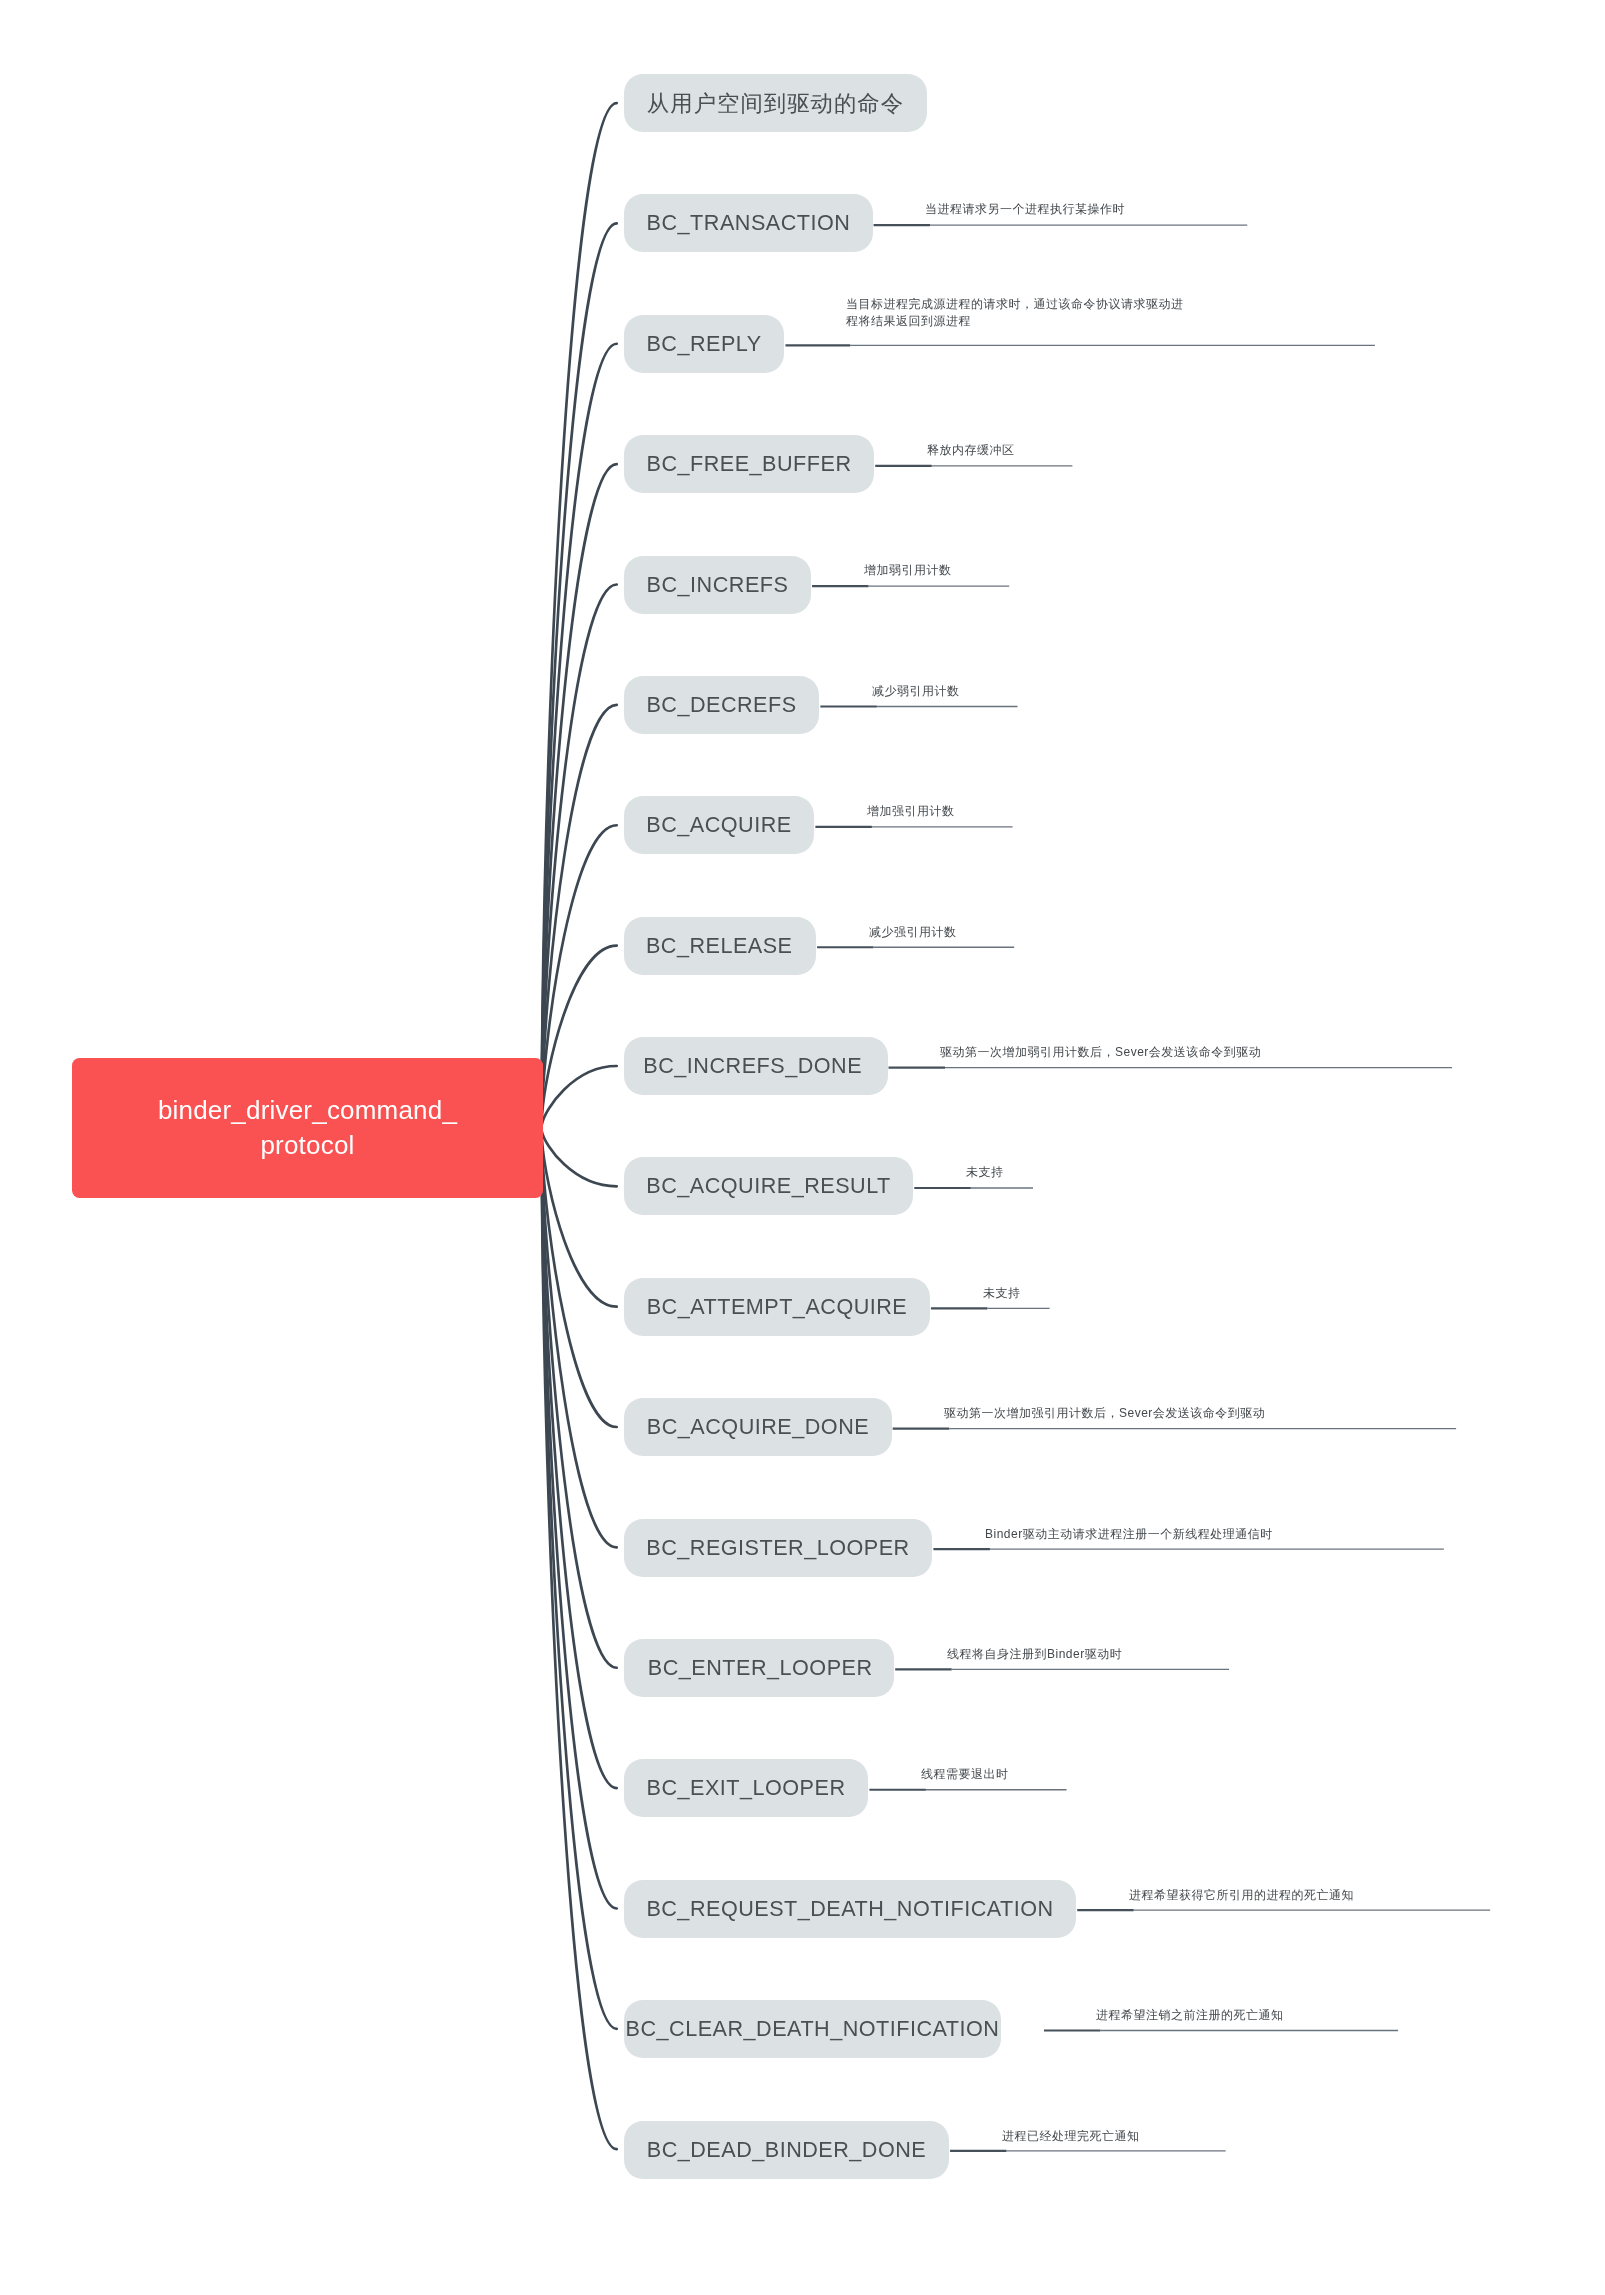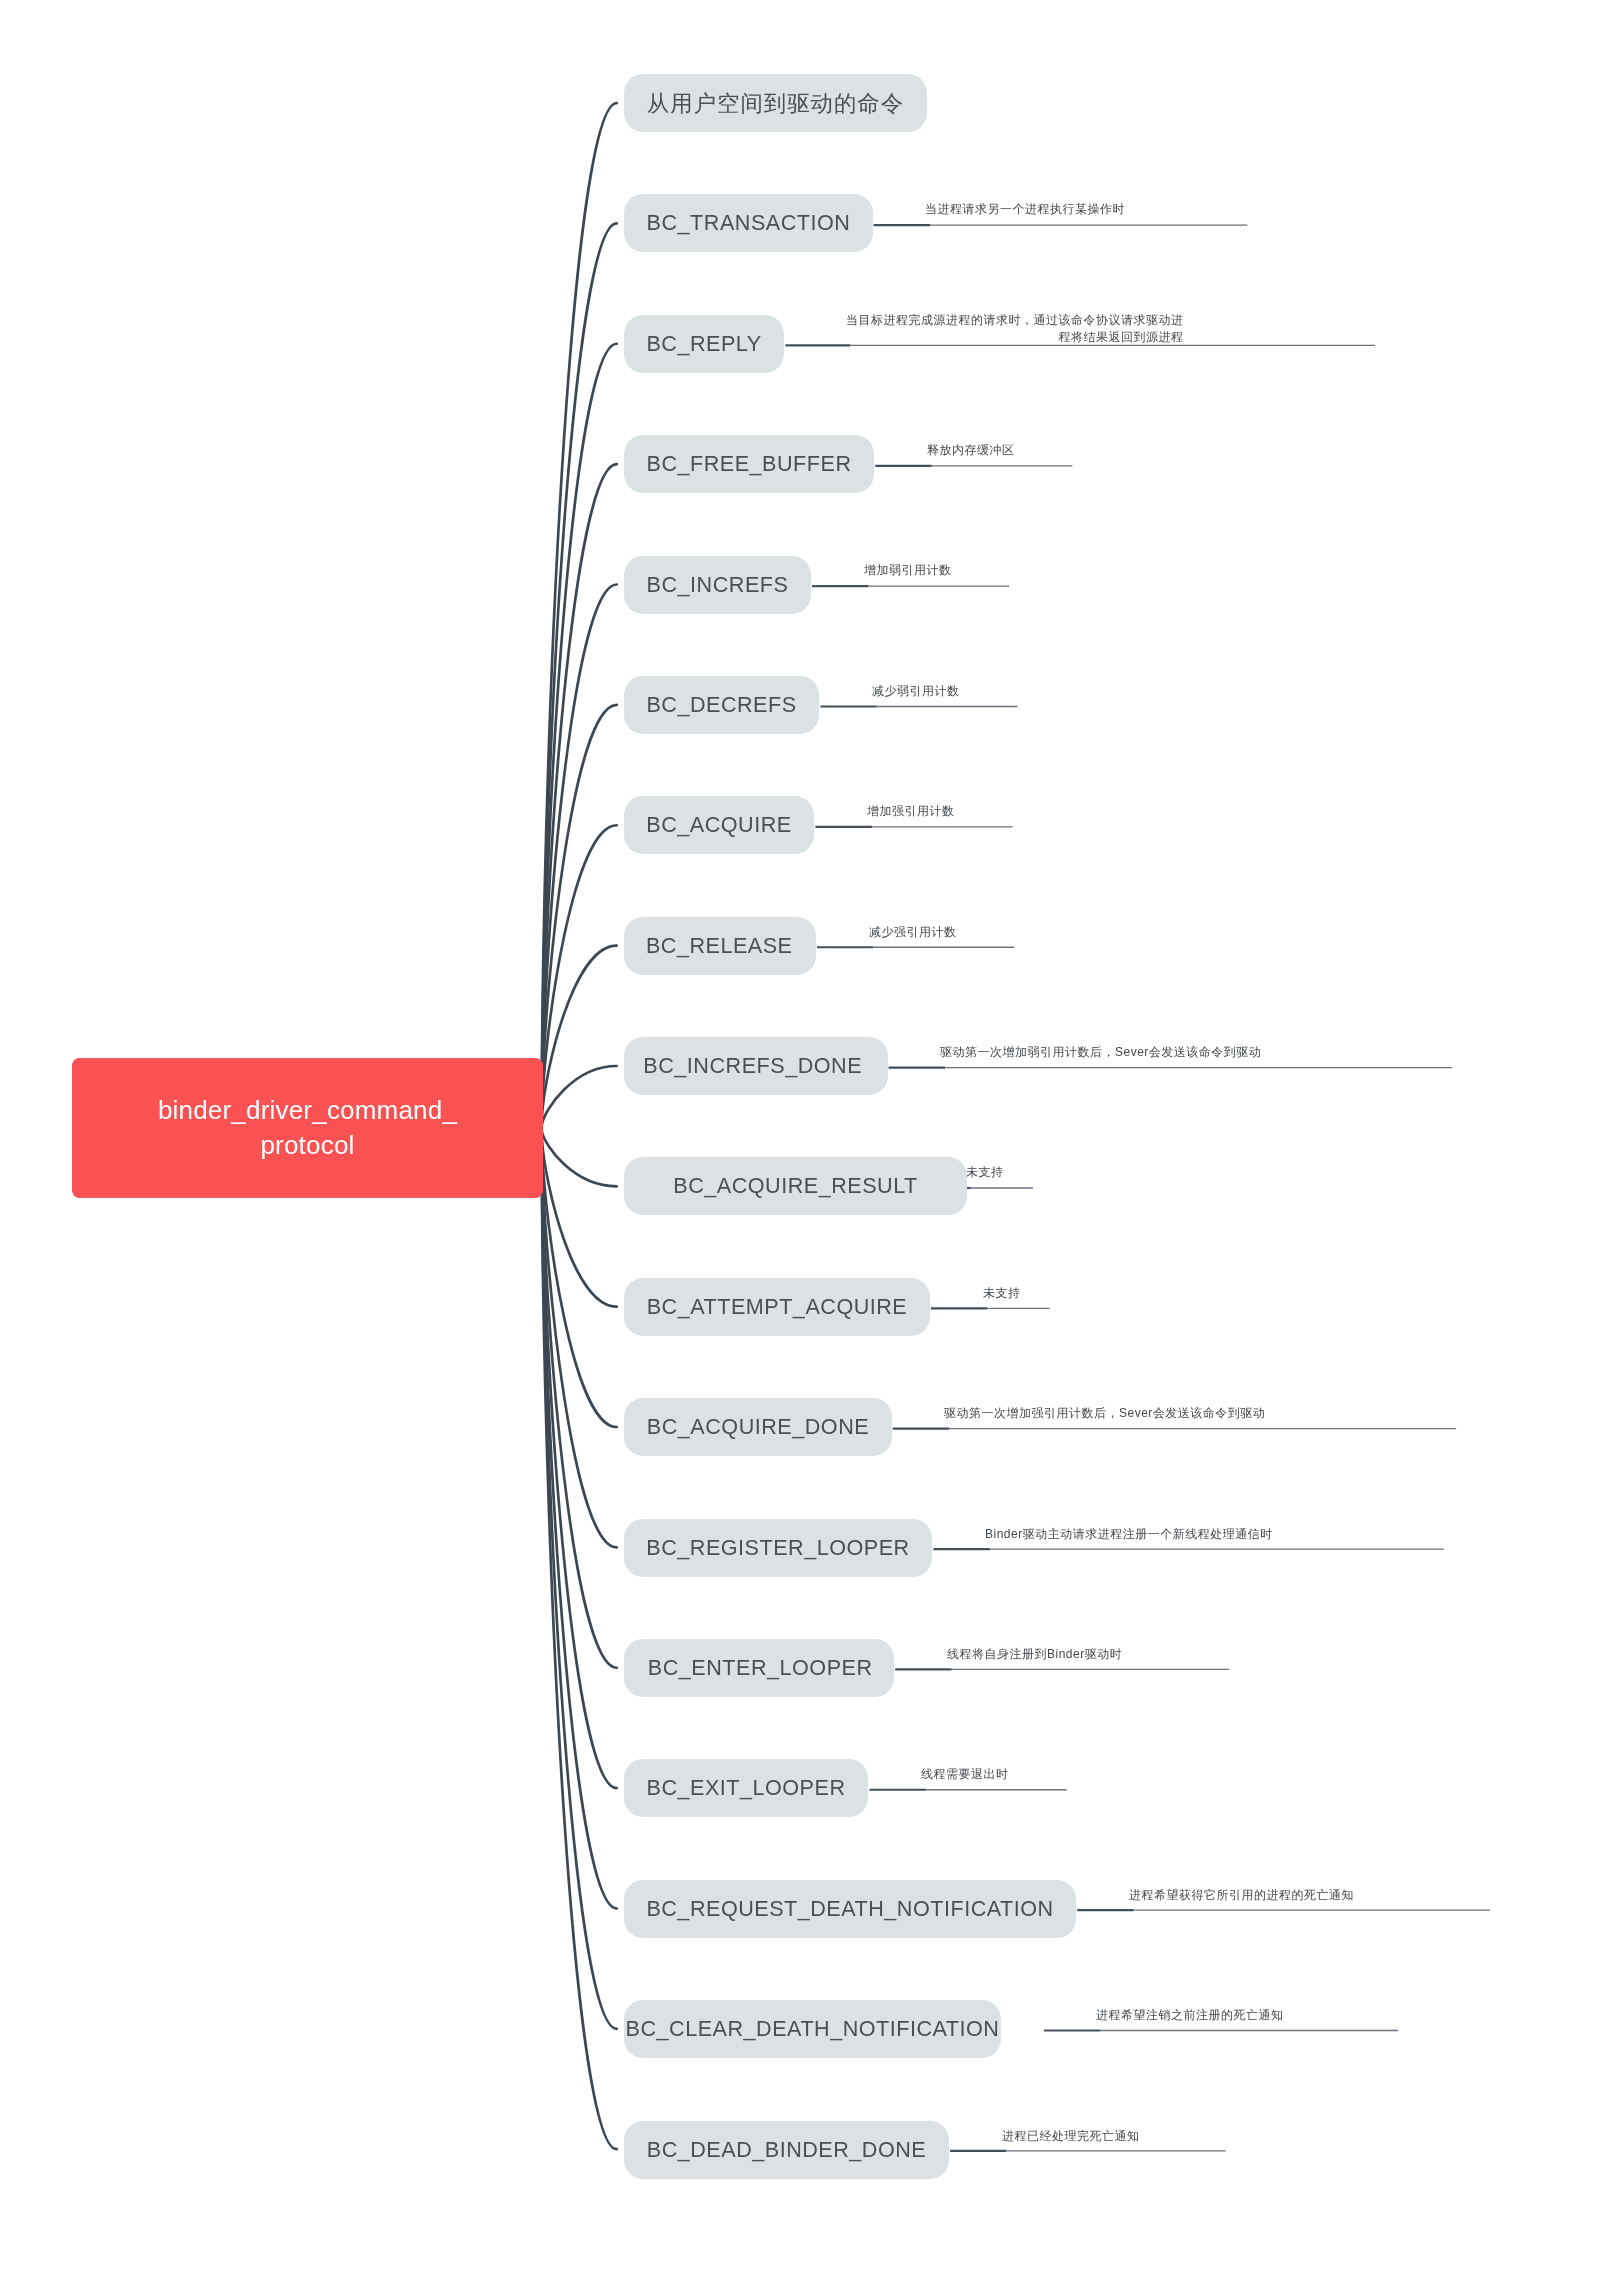--- a/index.html
+++ b/index.html
@@ -153,7 +153,7 @@
       <div class="node-box" style="left: 624px; top: 194px; width: 249px; text-align: center;">BC_TRANSACTION</div>
       <div class="ann-text" style="left: 925px; top: 201px;">当进程请求另一个进程执行某操作时</div>
       <div class="node-box" style="left: 624px; top: 315px; width: 160px;">BC_REPLY</div>
-      <div class="ann-text" style="left: 846px; top: 312px; text-align: right;">当目标进程完成源进程的请求时，通过该命令协议请求驱动进
+      <div class="ann-text" style="left: 846px; top: 296px;">当目标进程完成源进程的请求时，通过该命令协议请求驱动进
 程将结果返回到源进程</div>
       <div class="node-box" style="left: 624px; top: 435px; width: 250px;">BC_FREE_BUFFER</div>
       <div class="ann-text" style="left: 927px; top: 442px;">释放内存缓冲区</div>

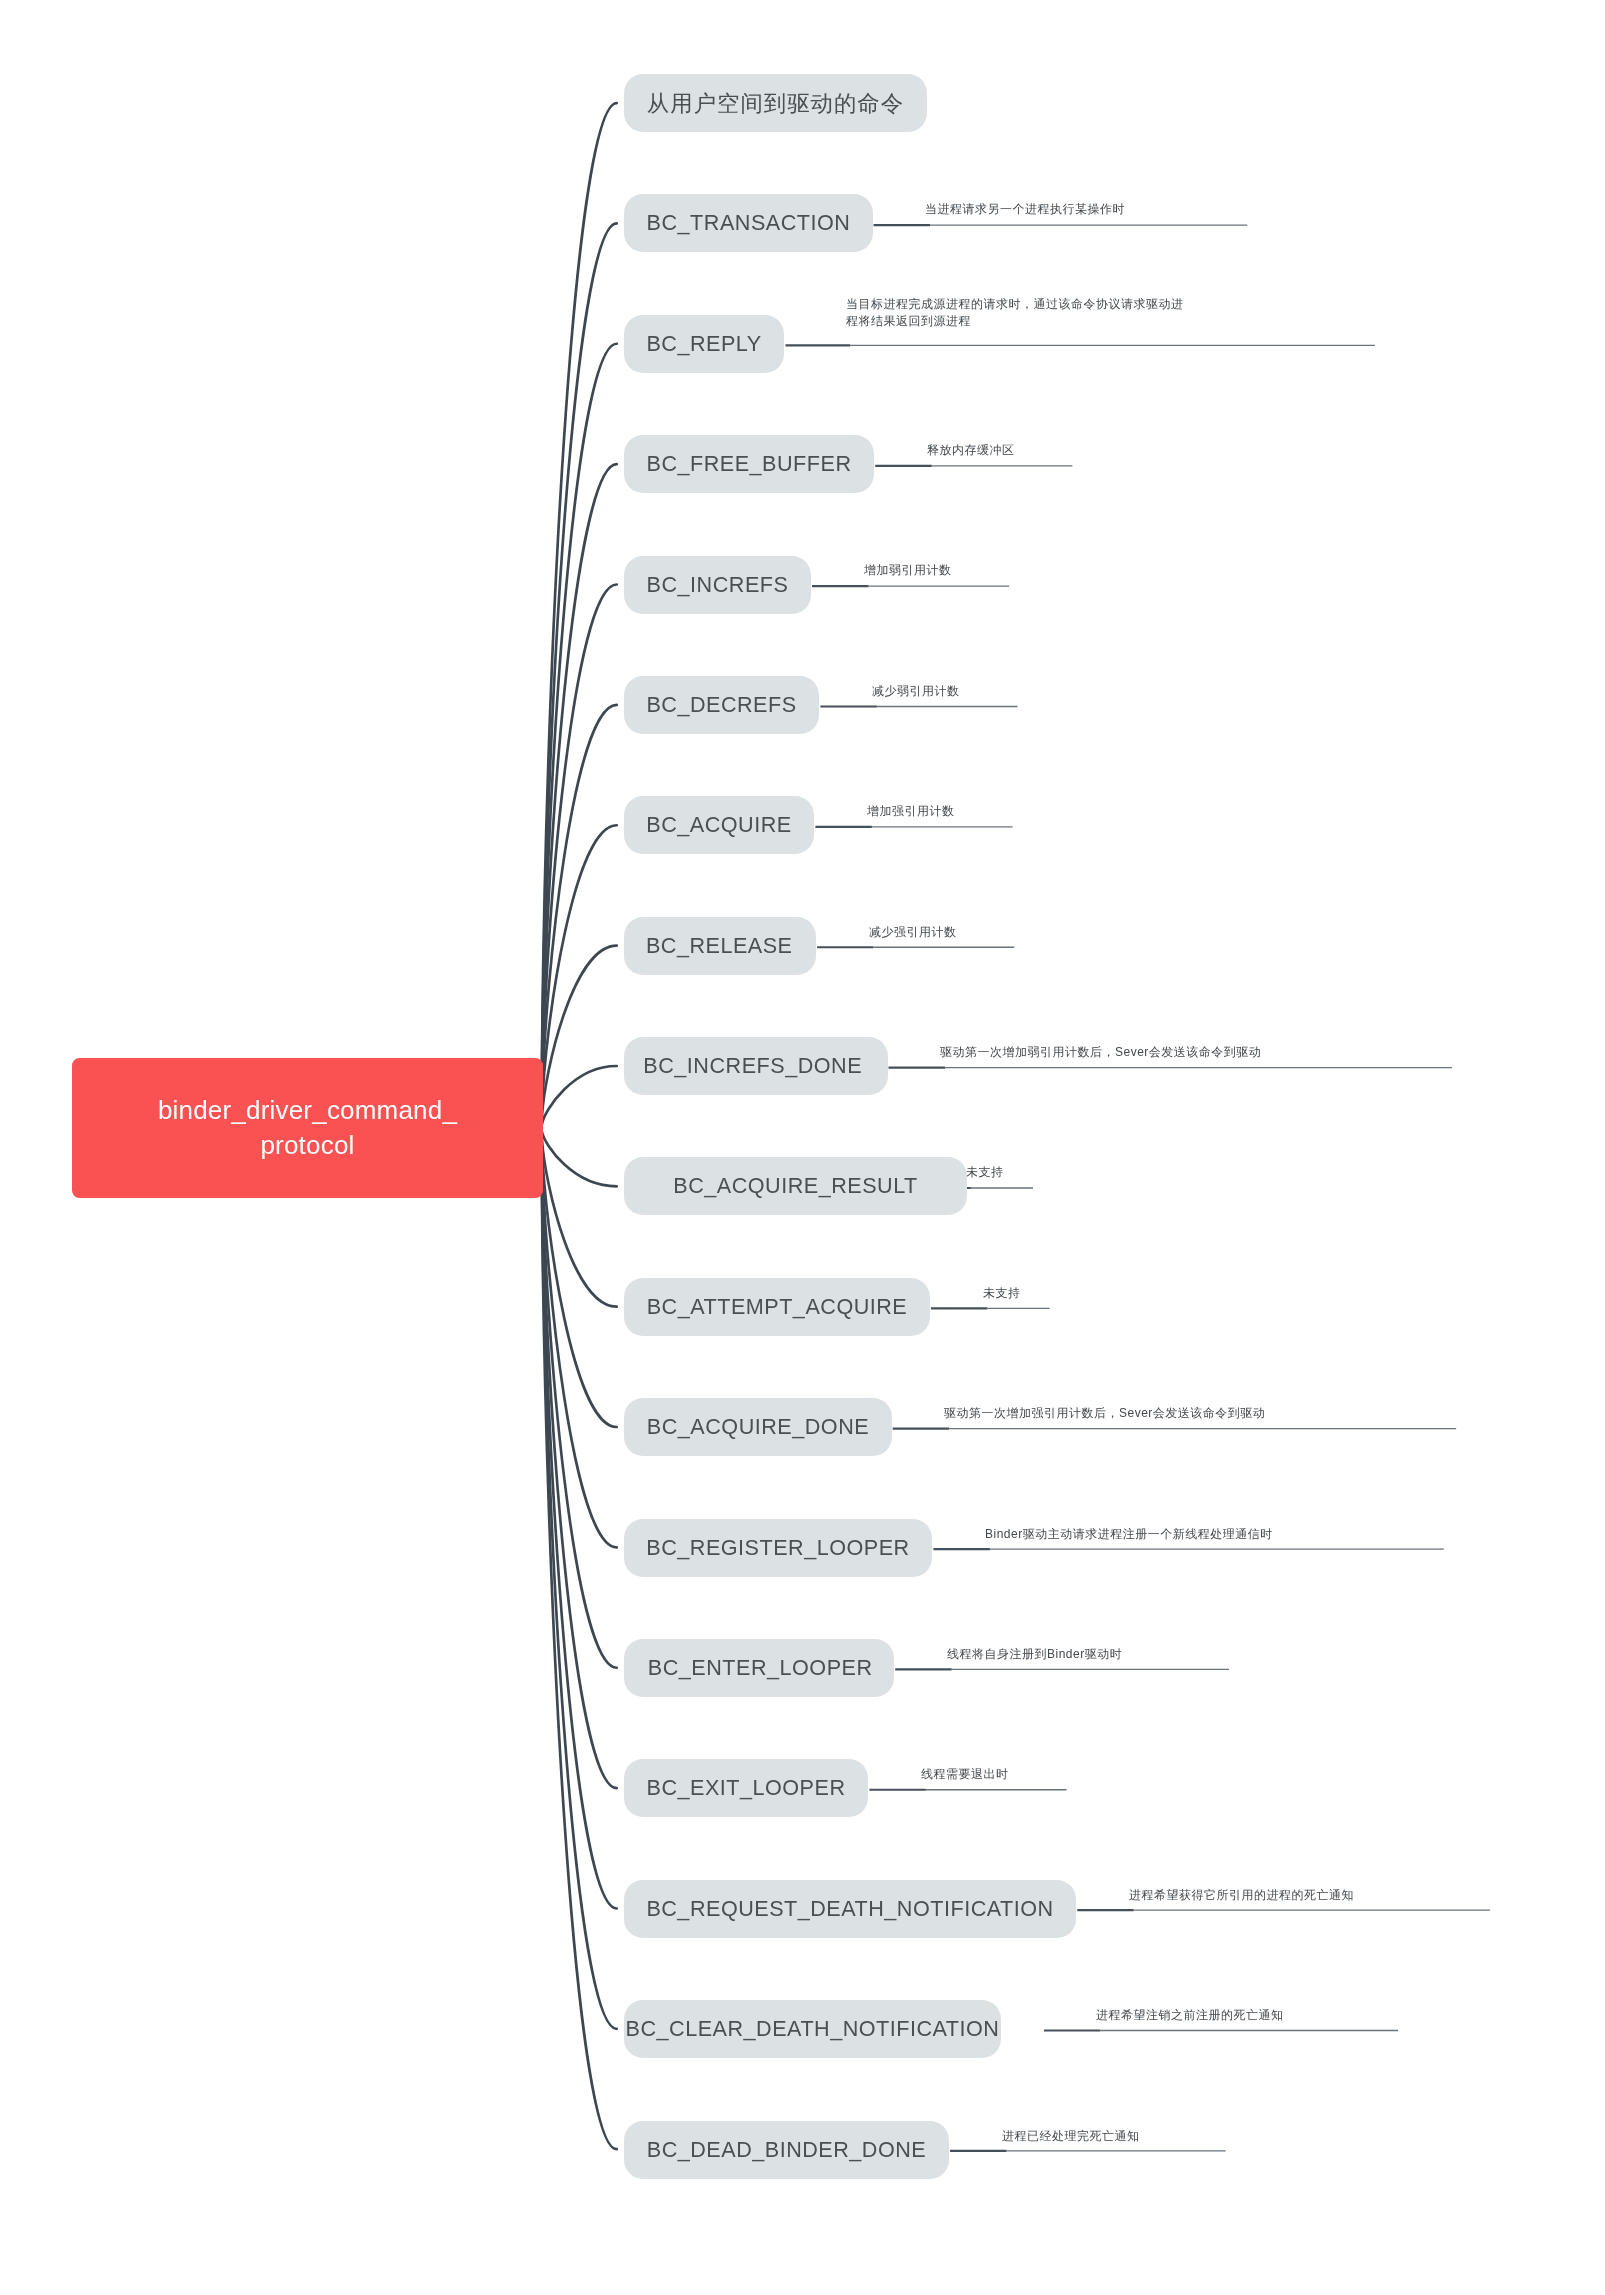--- a/index.html
+++ b/index.html
@@ -167,7 +167,7 @@
       <div class="ann-text" style="left: 869px; top: 924px;">减少强引用计数</div>
       <div class="node-box" style="left: 624px; top: 1037px; width: 264px; padding-left: 15px;">BC_INCREFS_DONE</div>
       <div class="ann-text" style="left: 940px; top: 1044px;">驱动第一次增加弱引用计数后，Sever会发送该命令到驱动</div>
-      <div class="node-box" style="left: 624px; top: 1157px; width: 343px;">BC_ACQUIRE_RESULT</div>
+      <div class="node-box" style="left: 624px; top: 1157px; width: 289px;">BC_ACQUIRE_RESULT</div>
       <div class="ann-text" style="left: 966px; top: 1164px;">未支持</div>
       <div class="node-box" style="left: 624px; top: 1278px; width: 306px;">BC_ATTEMPT_ACQUIRE</div>
       <div class="ann-text" style="left: 983px; top: 1285px;">未支持</div>

